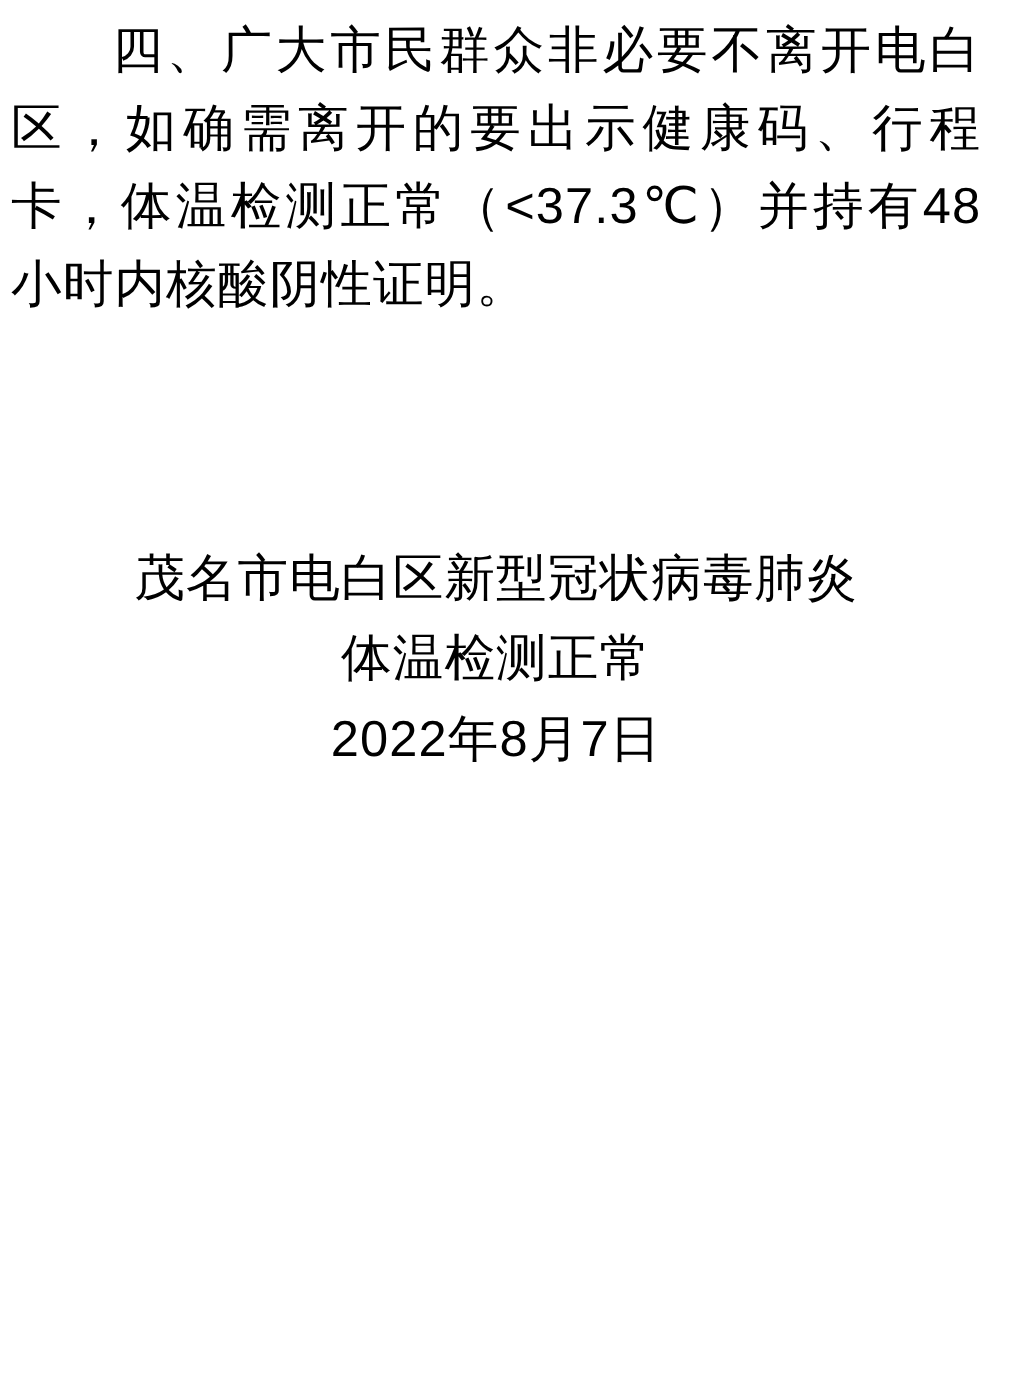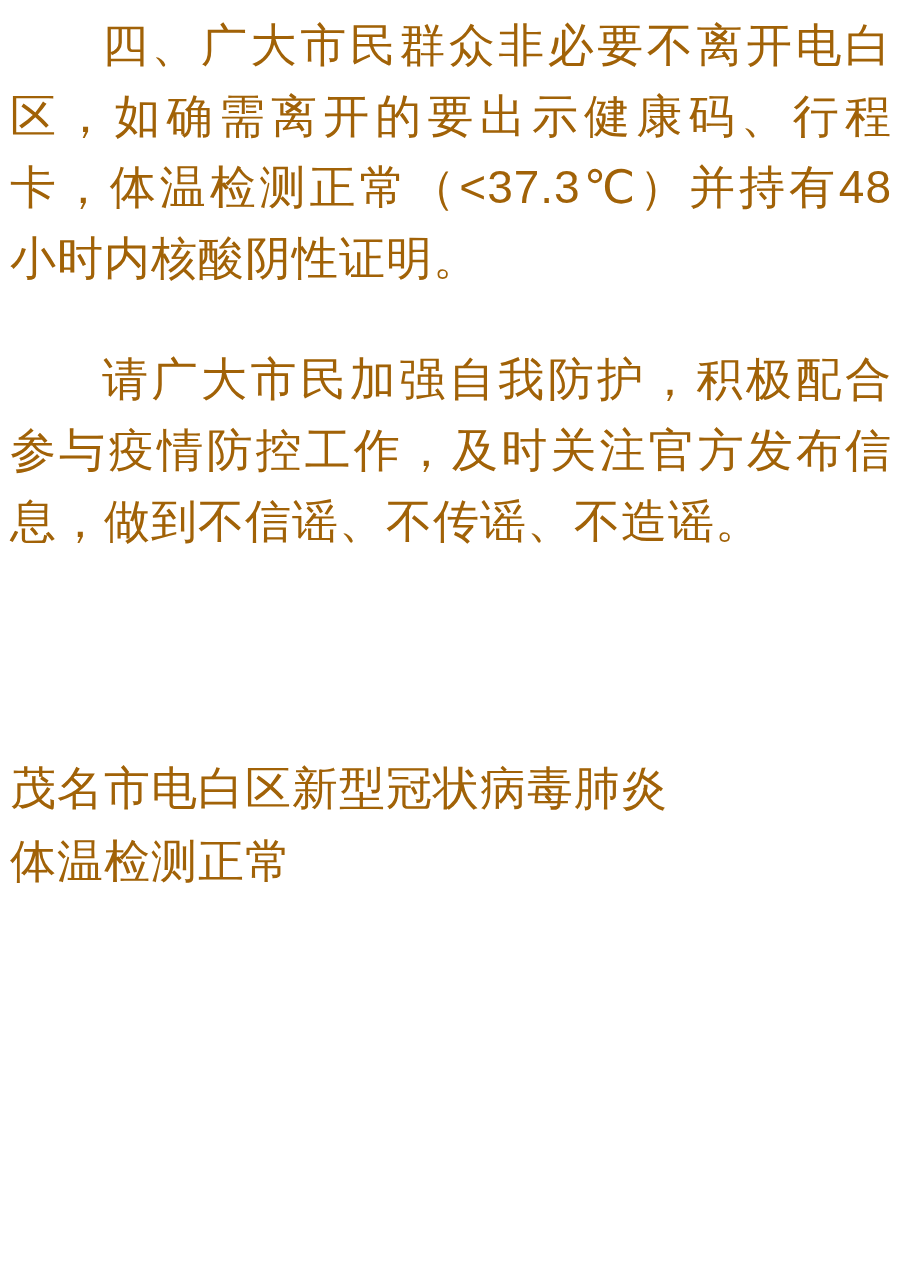--- a/index.html
+++ b/index.html
@@ -16,7 +16,7 @@
     padding: 10px 28px 16px 10px;
     overflow: hidden;
     font-family: "Liberation Sans", "DejaVu Sans", sans-serif;
-    color: #a16207;
+    color: #000000;
     font-size: 46px;
     line-height: 71px;
     font-weight: 400;

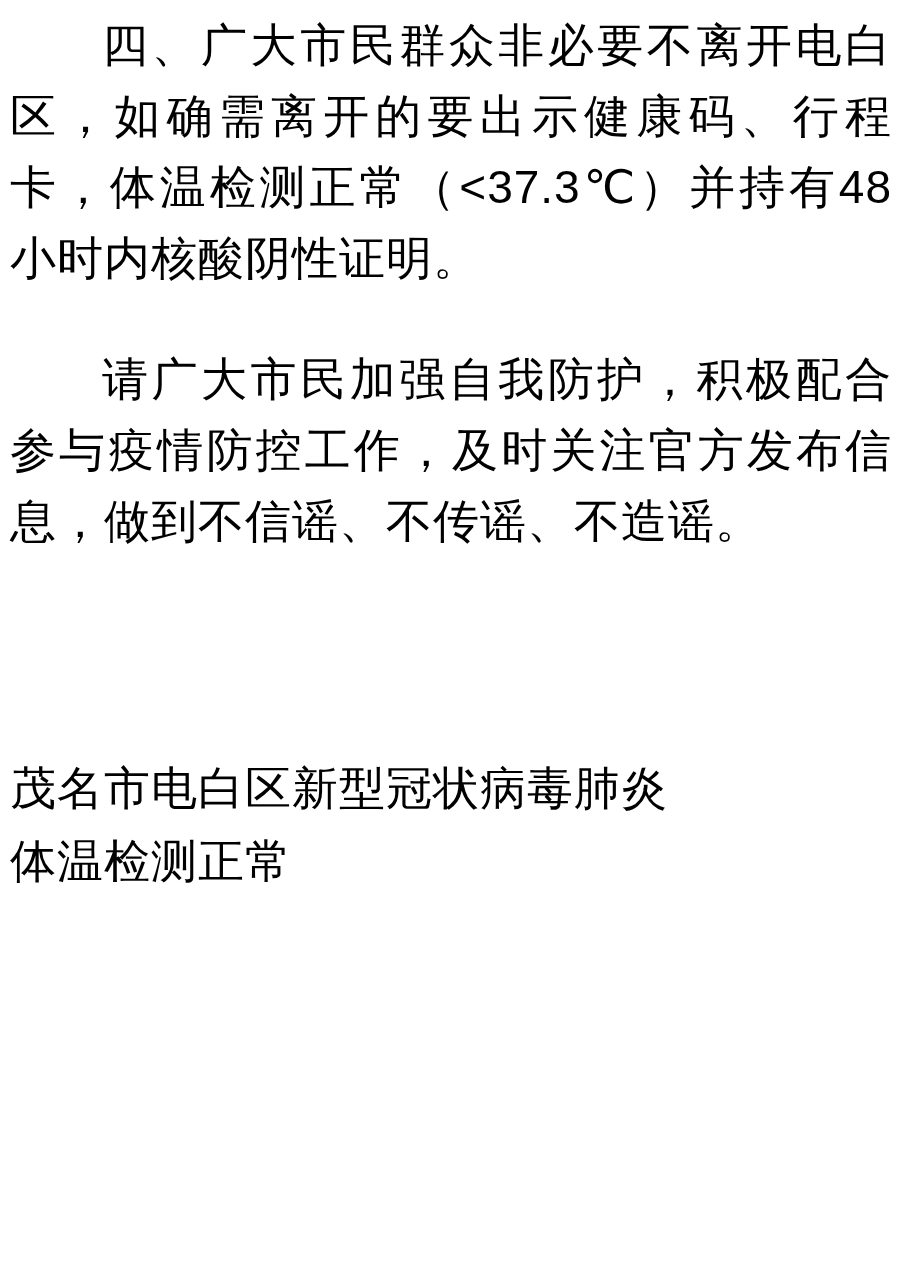--- a/index.html
+++ b/index.html
@@ -43,7 +43,6 @@
 <div class="page">
   <p class="body-para">四、广大市民群众非必要不离开电白区，如确需离开的要出示健康码、行程卡，体温检测正常（&lt;37.3℃）并持有48小时内核酸阴性证明。</p>
 
-  <p class="body-para">请广大市民加强自我防护，积极配合参与疫情防控工作，及时关注官方发布信息，做到不信谣、不传谣、不造谣。</p>
 
 
   <div class="signature">

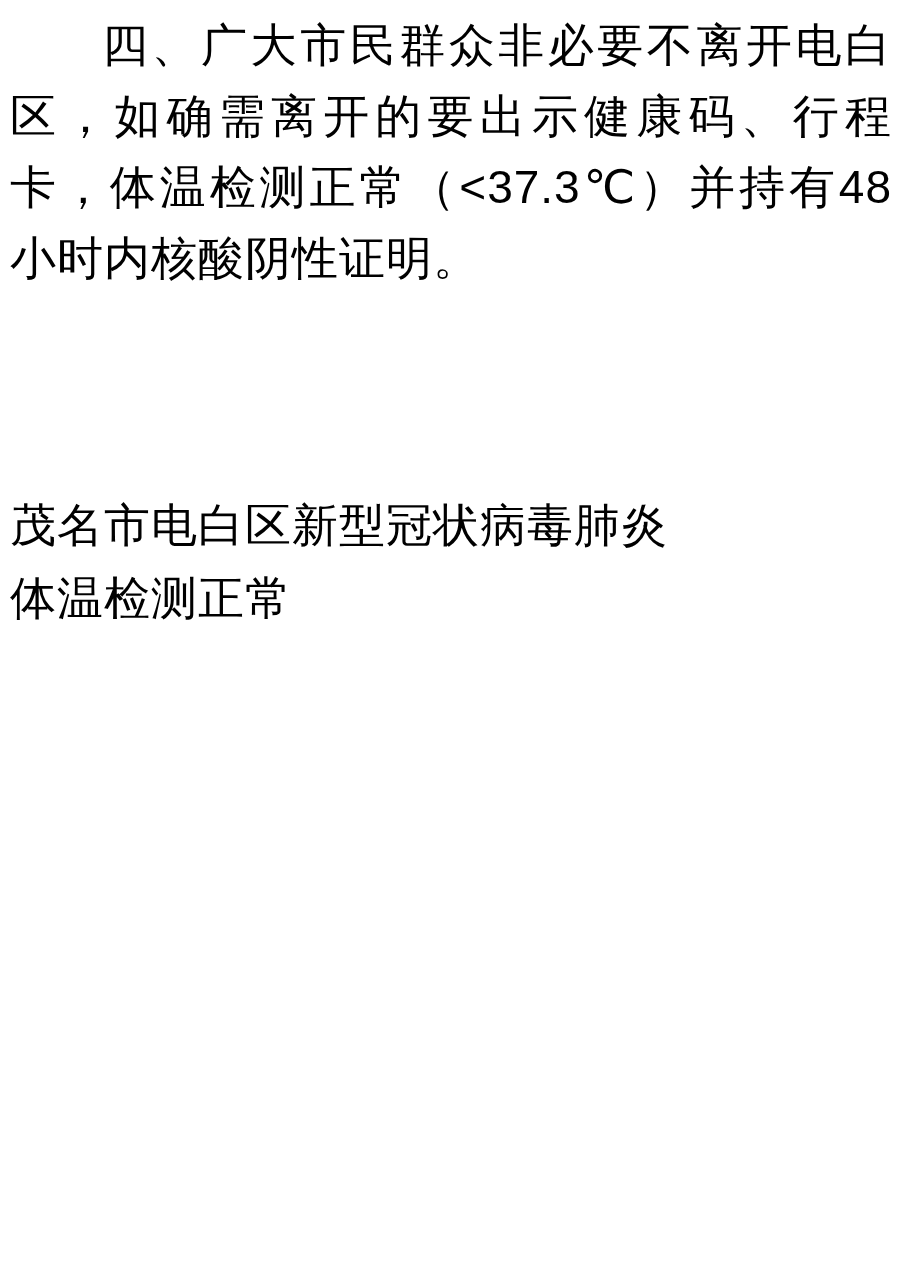--- a/index.html
+++ b/index.html
@@ -29,7 +29,7 @@
   }
   .signature {
     margin-top: 195px;
-    text-align: left;
+    text-align: center;
     line-height: 73px;
   }
   .signature p {

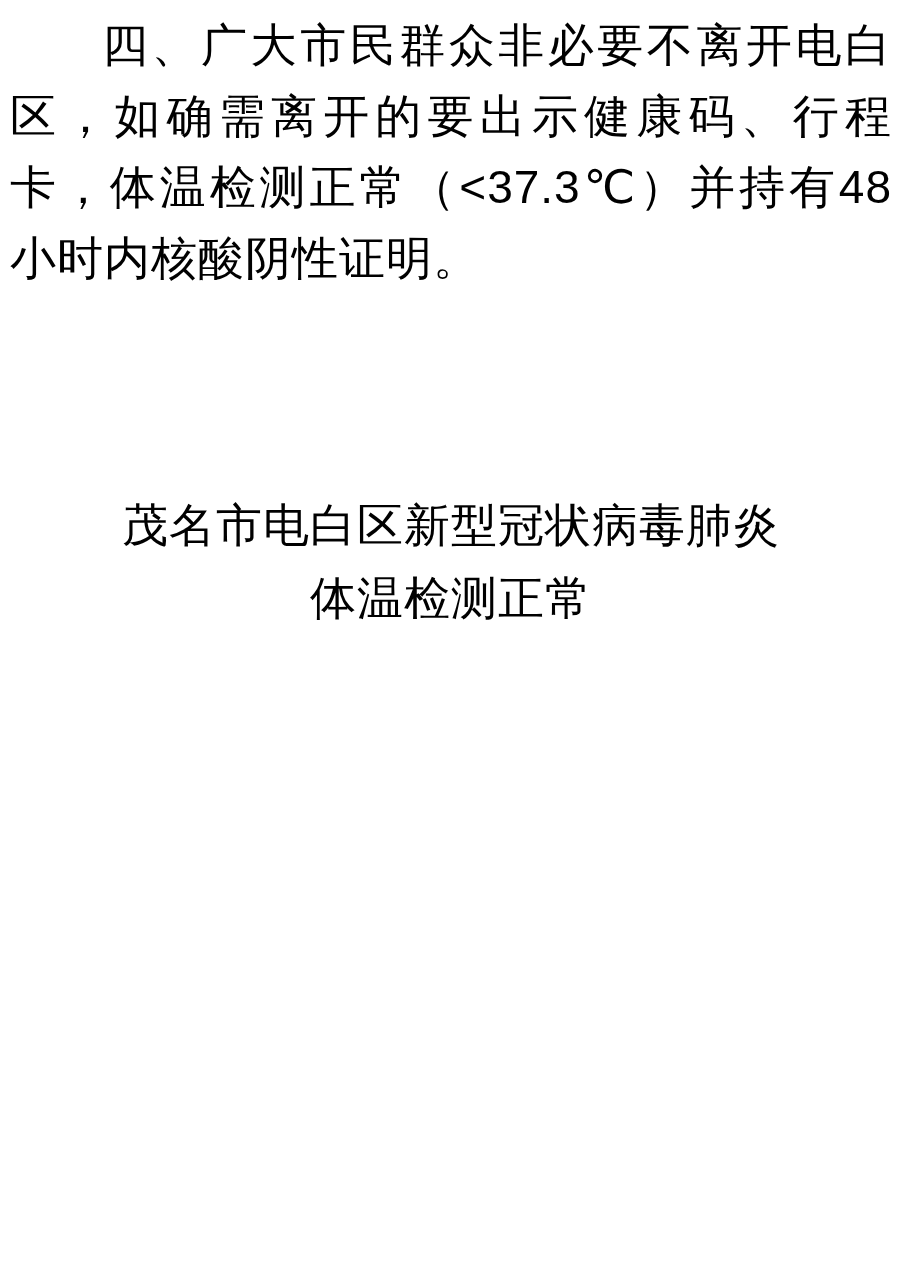--- a/index.html
+++ b/index.html
@@ -48,6 +48,7 @@
   <div class="signature">
     <p>茂名市电白区新型冠状病毒肺炎</p>
     <p>体温检测正常</p>
+    <p>2022年8月7日</p>
   </div>
 </div>
 

